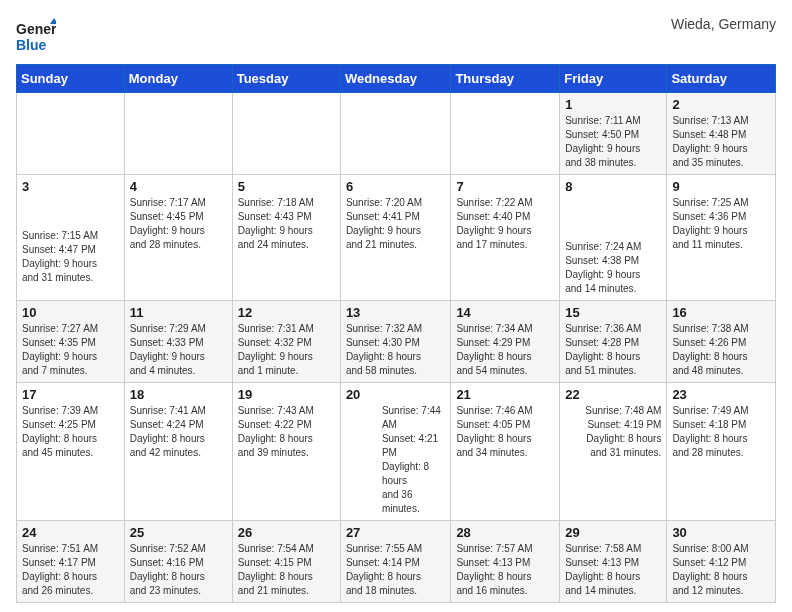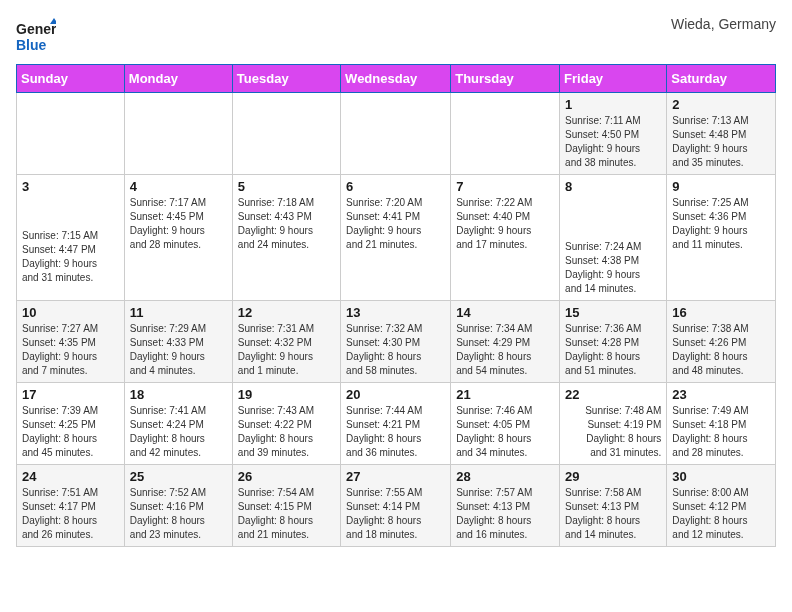--- a/index.html
+++ b/index.html
@@ -39,7 +39,7 @@
       font-size: 11px;
     }
     .calendar thead tr th {
-      background: #d946ef;
+      background: #1d4ed8;
       color: #fff;
       padding: 6px 4px;
       text-align: left;

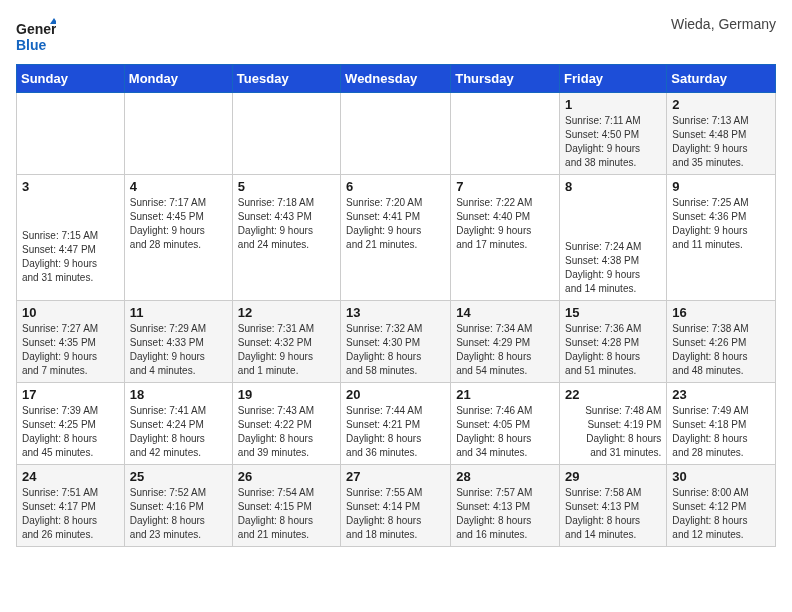--- a/index.html
+++ b/index.html
@@ -253,7 +253,7 @@
         </td>
         <td>
           <span class="day-number">20</span>
-          <div class="day-info" style="white-space: pre-line;">Sunrise: 7:44 AM
+          <div class="day-info" style="white-space: pre-line; margin-left: 36px;">Sunrise: 7:44 AM
 Sunset: 4:21 PM
 Daylight: 8 hours
 and 36 minutes.</div>

